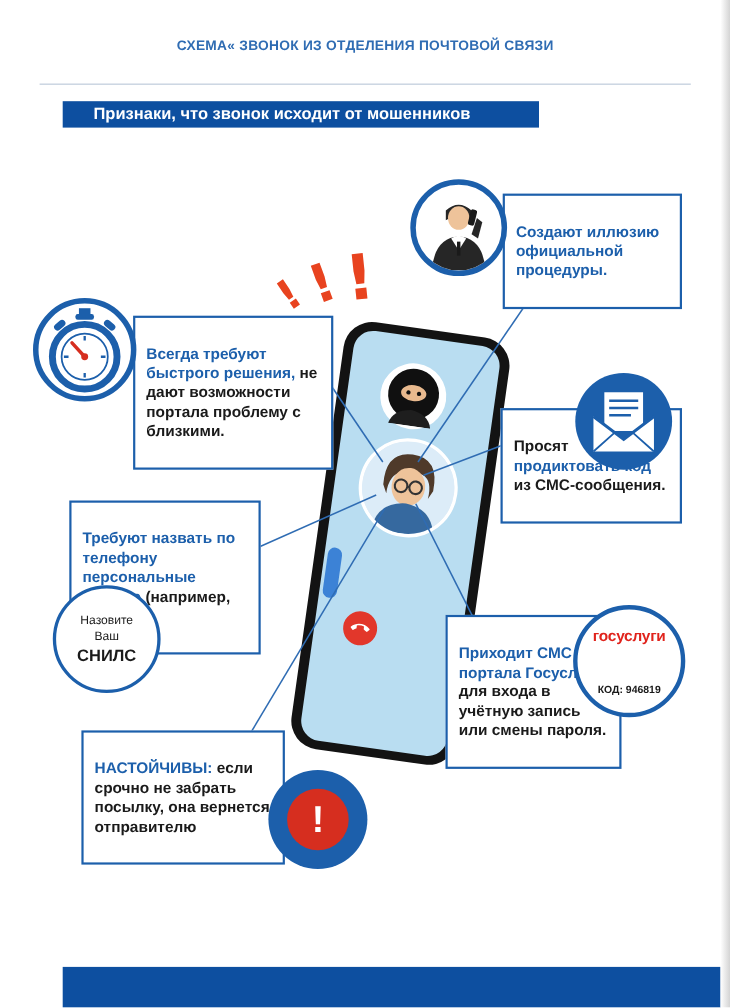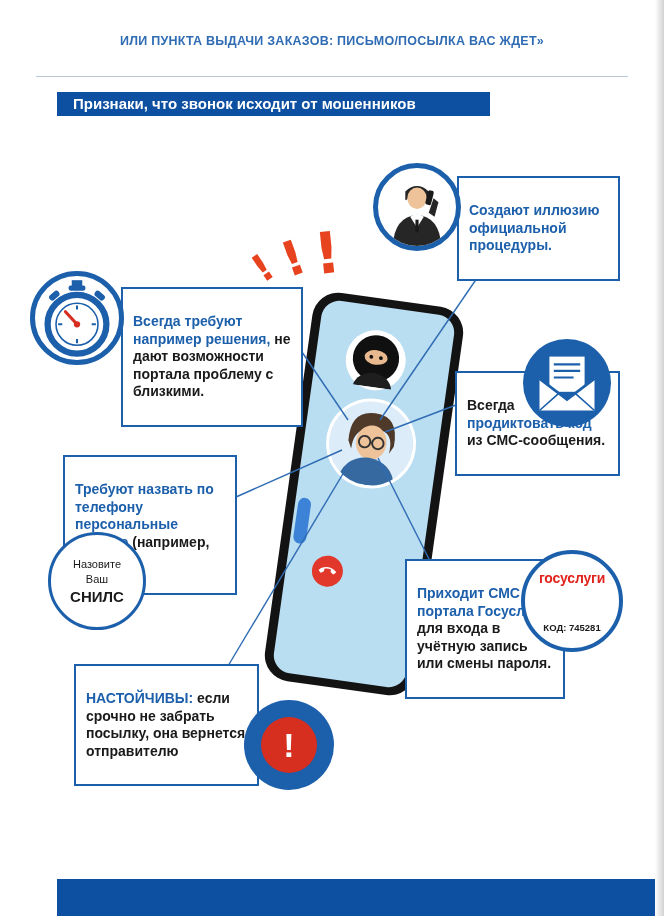--- a/index.html
+++ b/index.html
@@ -116,6 +116,7 @@
 <body>
 
 <div class="header">
+  <div>СХЕМА« ЗВОНОК ИЗ ОТДЕЛЕНИЯ ПОЧТОВОЙ СВЯЗИ</div>
   <div>ИЛИ ПУНКТА ВЫДАЧИ ЗАКАЗОВ: ПИСЬМО/ПОСЫЛКА ВАС ЖДЕТ»</div>
 </div>
 <div class="header-rule"></div>

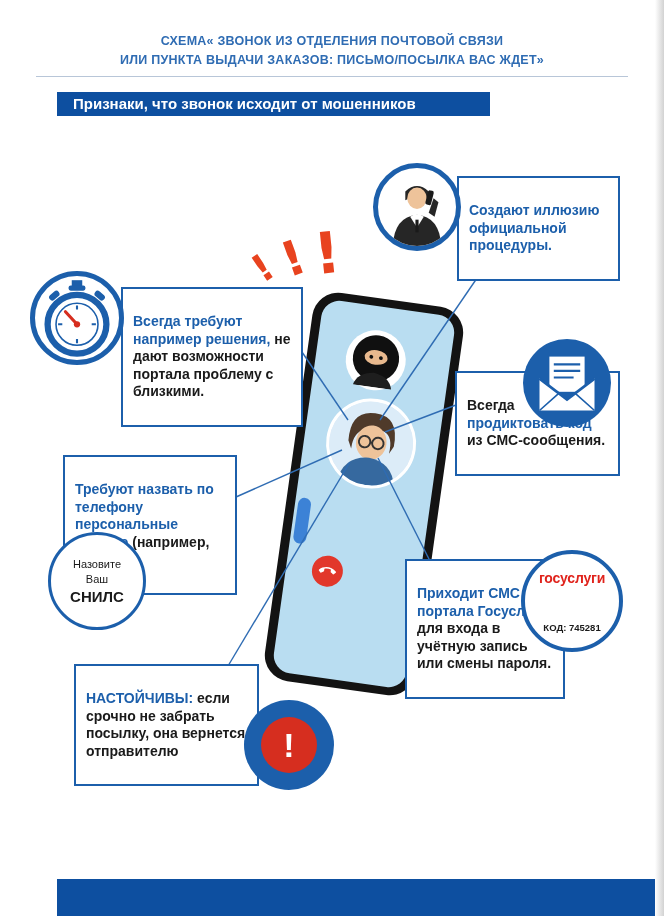--- a/index.html
+++ b/index.html
@@ -117,7 +117,6 @@
 
 <div class="header">
   <div>СХЕМА« ЗВОНОК ИЗ ОТДЕЛЕНИЯ ПОЧТОВОЙ СВЯЗИ</div>
-  <div>ИЛИ ПУНКТА ВЫДАЧИ ЗАКАЗОВ: ПИСЬМО/ПОСЫЛКА ВАС ЖДЕТ»</div>
 </div>
 <div class="header-rule"></div>
 <div class="section-title">Признаки, что звонок исходит от мошенников</div>

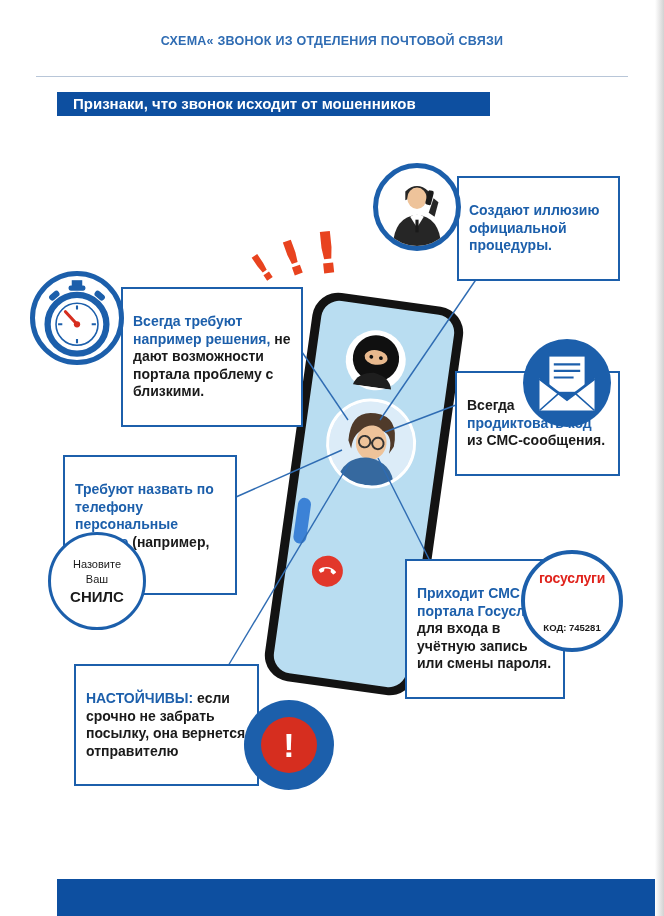--- a/index.html
+++ b/index.html
@@ -25,7 +25,7 @@
   .section-title {
     position: absolute; left: 57px; top: 92px; width: 433px; height: 24px;
     background: #0d4fa0; color: #ffffff; font-weight: bold; font-size: 15px;
-    line-height: 24px; padding-left: 16px; z-index: 3;
+    line-height: 24px; padding-left: 28px; z-index: 3;
   }
 
   

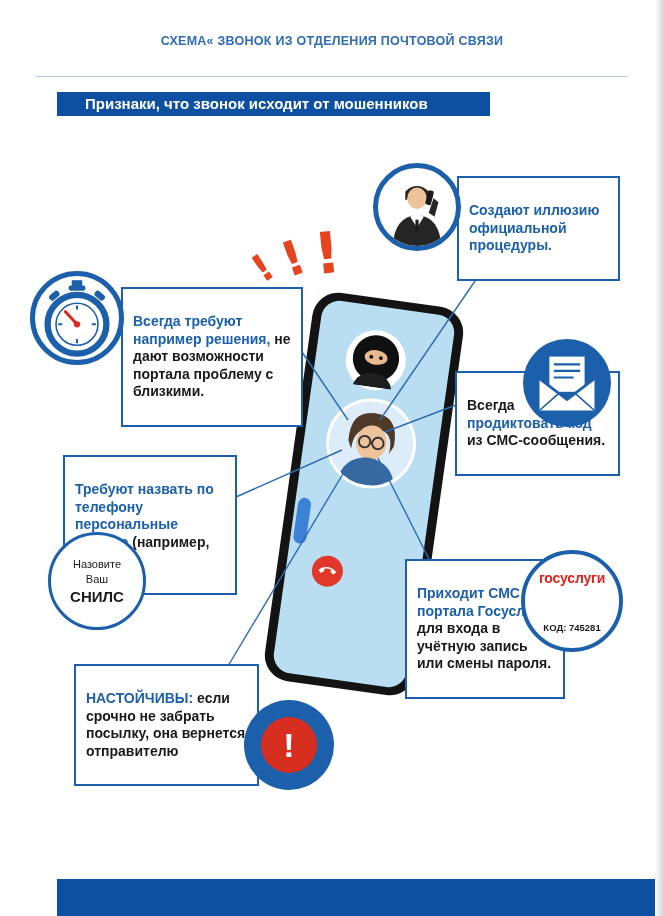--- a/index.html
+++ b/index.html
@@ -234,7 +234,7 @@
 </div>
 
 <div class="callout c-urgent">
-  <span class="blue">Всегда требуют например решения, </span><span>не дают возможности портала проблему с близкими.</span>
+  <span class="blue">Всегда требуют быстрого решения, </span><span>не дают возможности портала проблему с близкими.</span>
 </div>
 
 <div class="callout c-smscode">

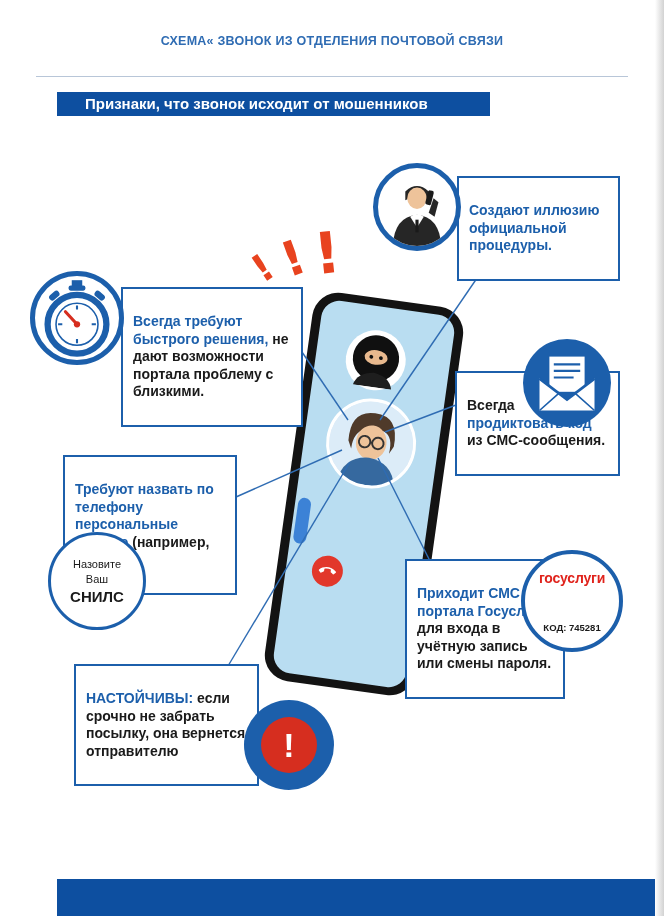--- a/index.html
+++ b/index.html
@@ -238,7 +238,7 @@
 </div>
 
 <div class="callout c-smscode">
-  <span>Всегда </span><span class="blue">продиктовать код </span><span>из СМС-сообщения.</span>
+  <span>Просят </span><span class="blue">продиктовать код </span><span>из СМС-сообщения.</span>
 </div>
 
 <div class="callout c-personal">

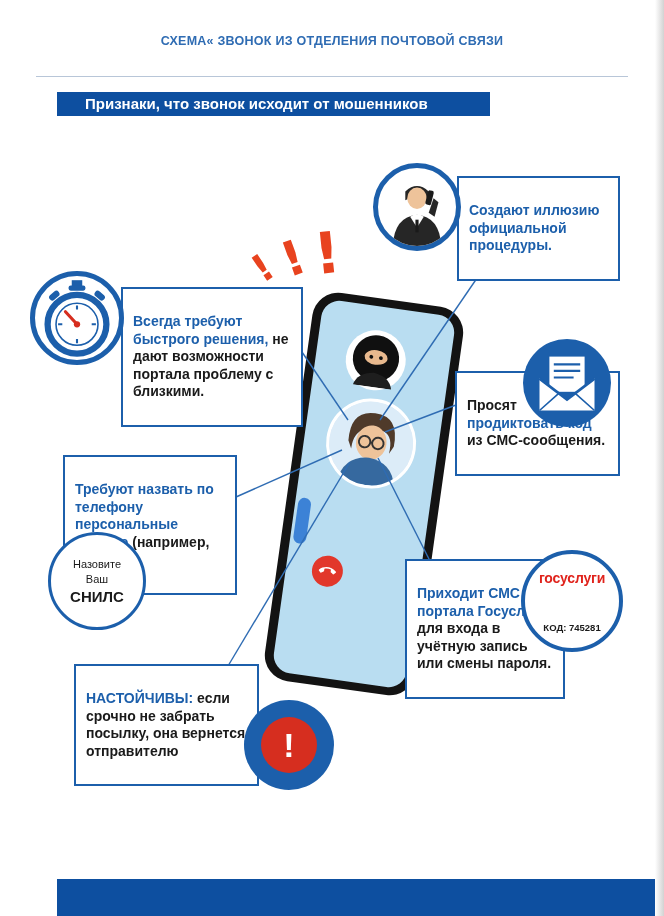--- a/index.html
+++ b/index.html
@@ -222,7 +222,7 @@
 
 <div class="circle gosu-circle">
   <div class="gosu-logo">госуслуги</div>
-  <div class="gosu-code">КОД: 745281</div>
+  <div class="gosu-code">КОД: 946819</div>
 </div>
 
 <div class="circle alert-circle">

